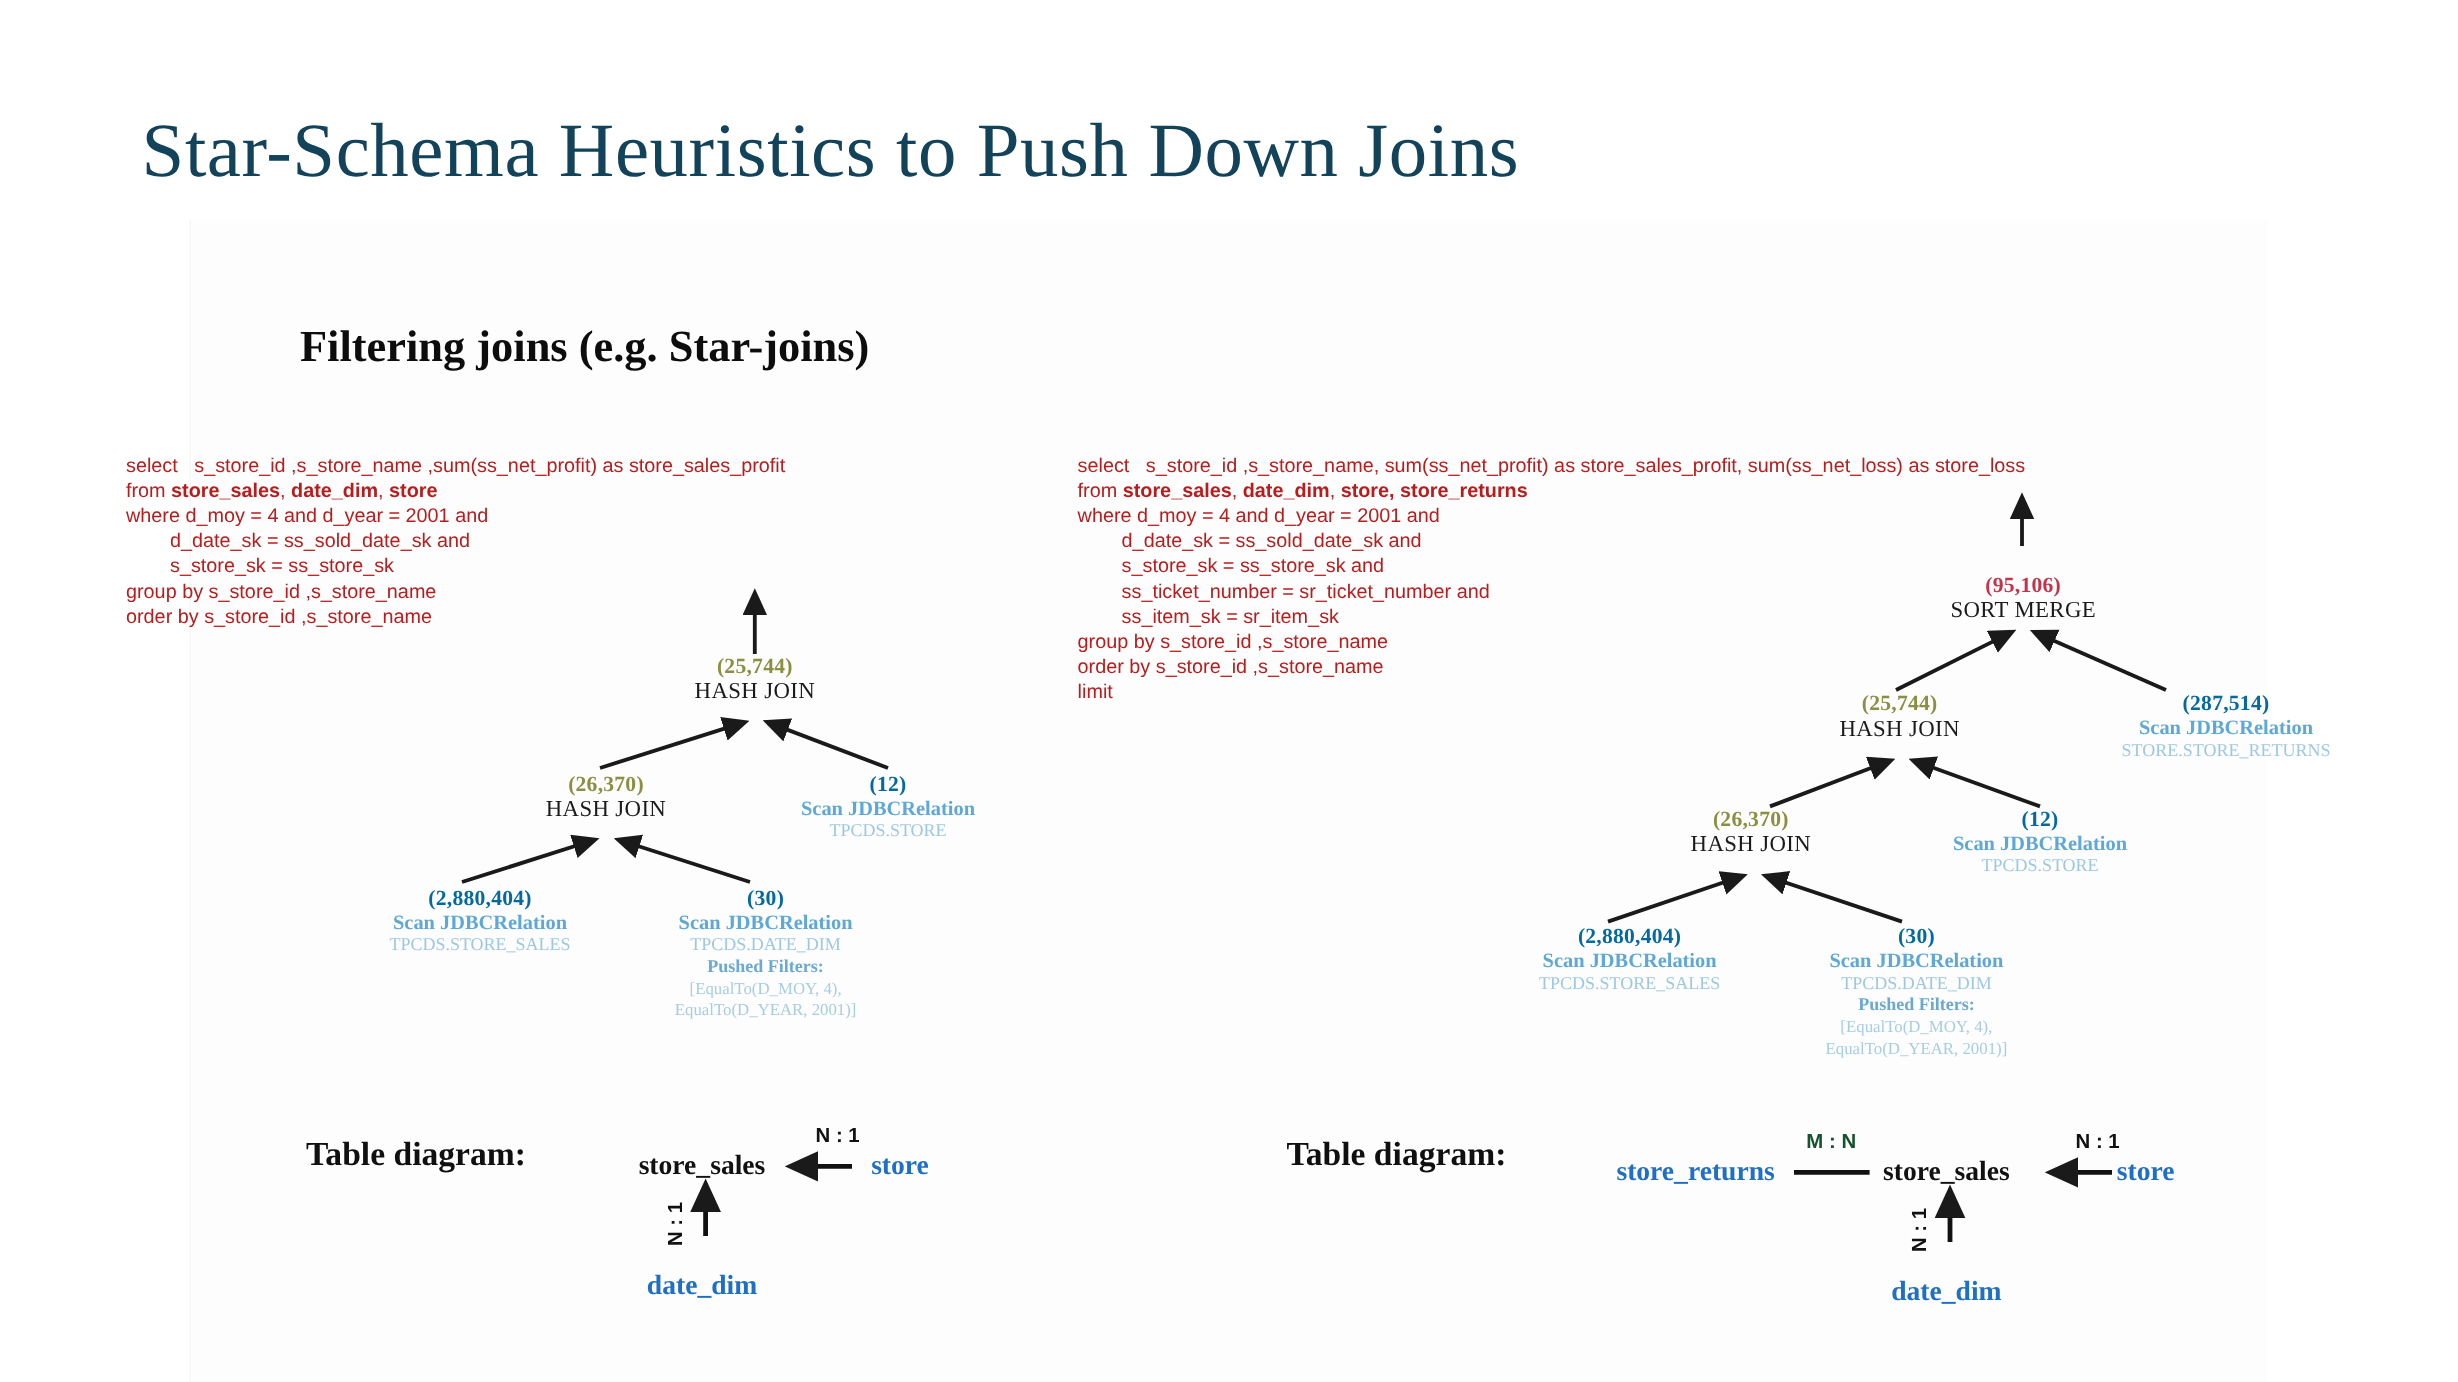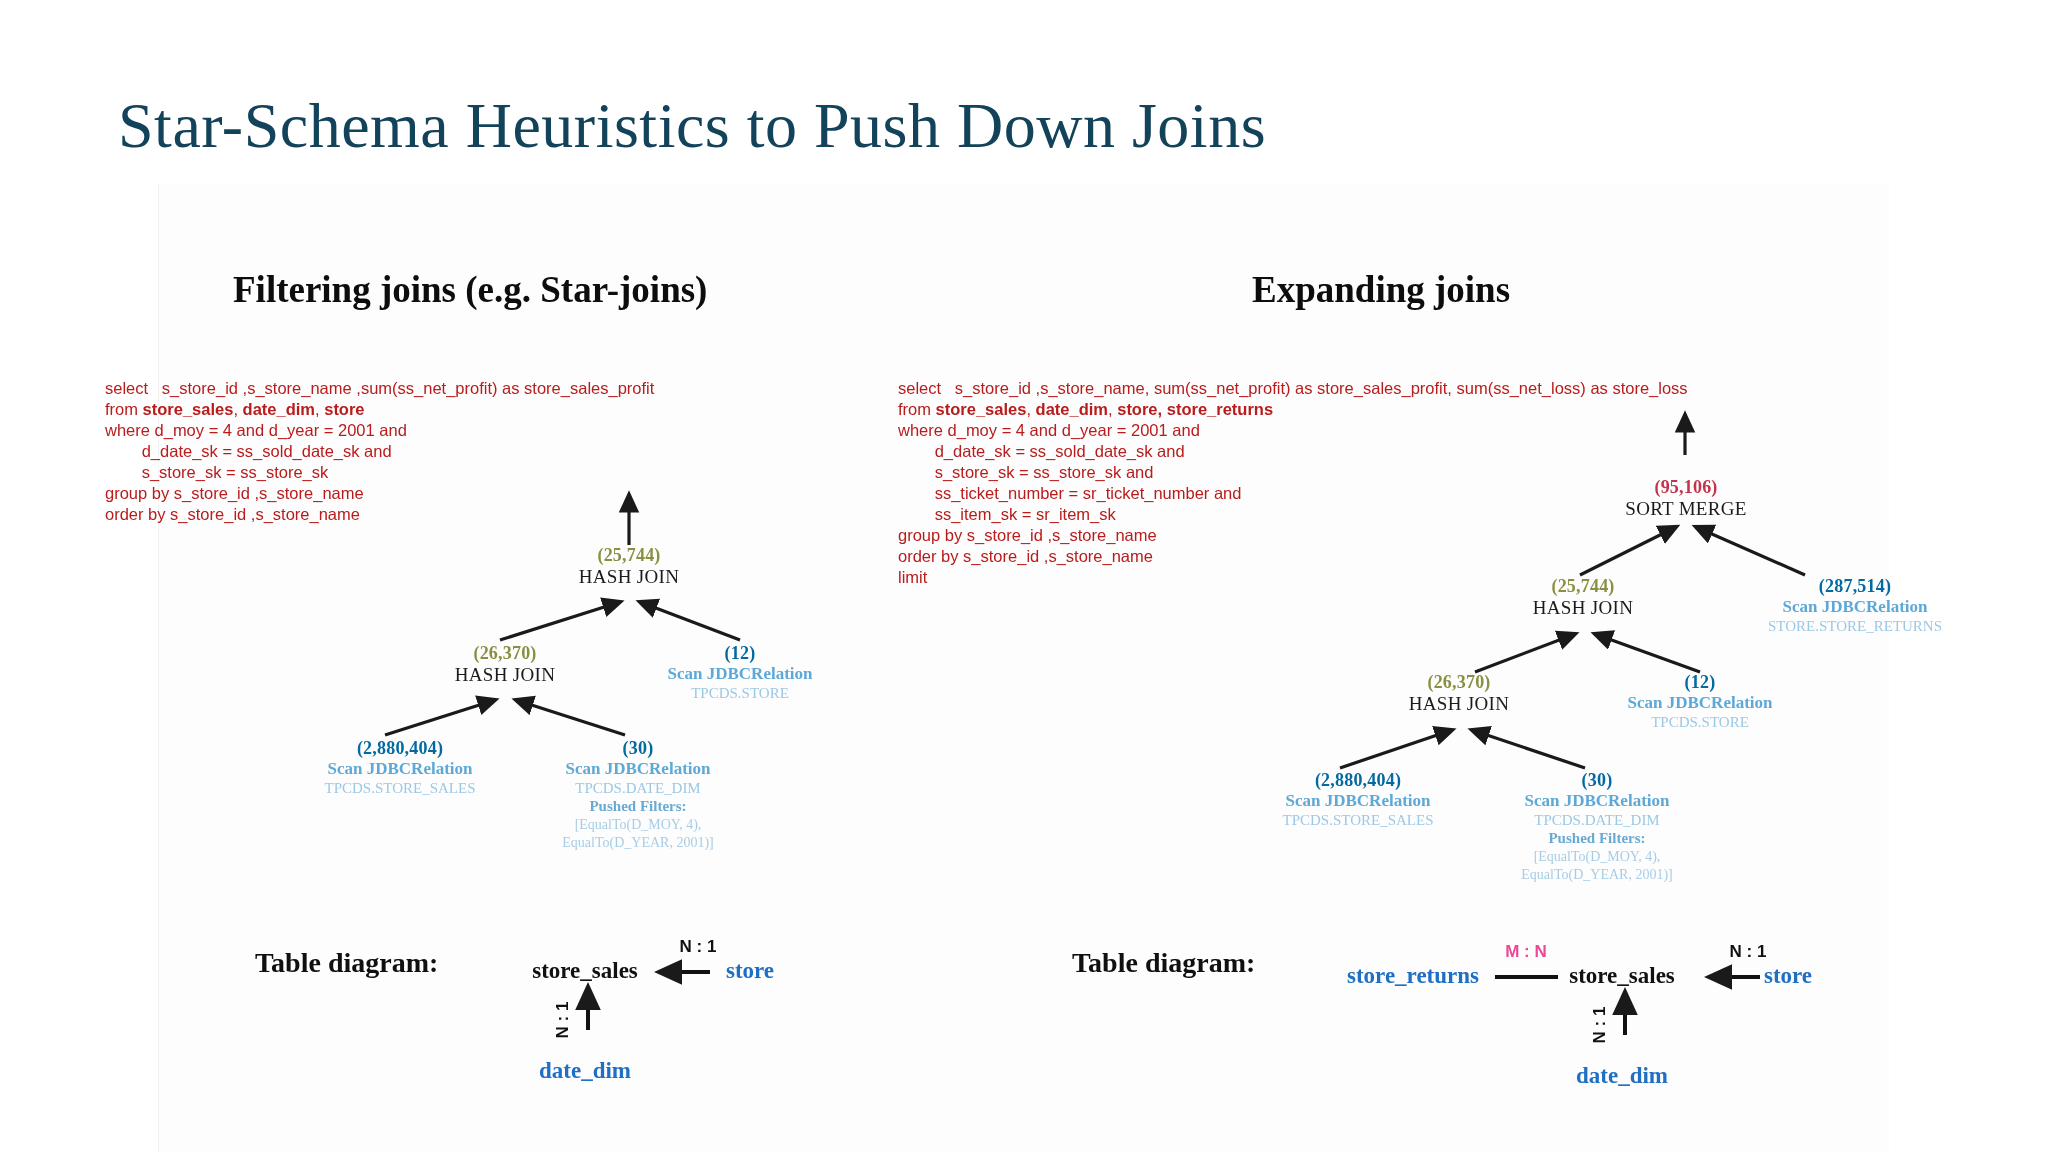--- a/index.html
+++ b/index.html
@@ -55,7 +55,7 @@
     color: #0d0d0d;
     white-space: nowrap;
   }
-  #heading-left  { left: 233px;  top: 268px; }
+  #heading-left  { left: 250px;  top: 268px; }
   #heading-right { left: 1252px; top: 268px; }
 
   .sql-block {

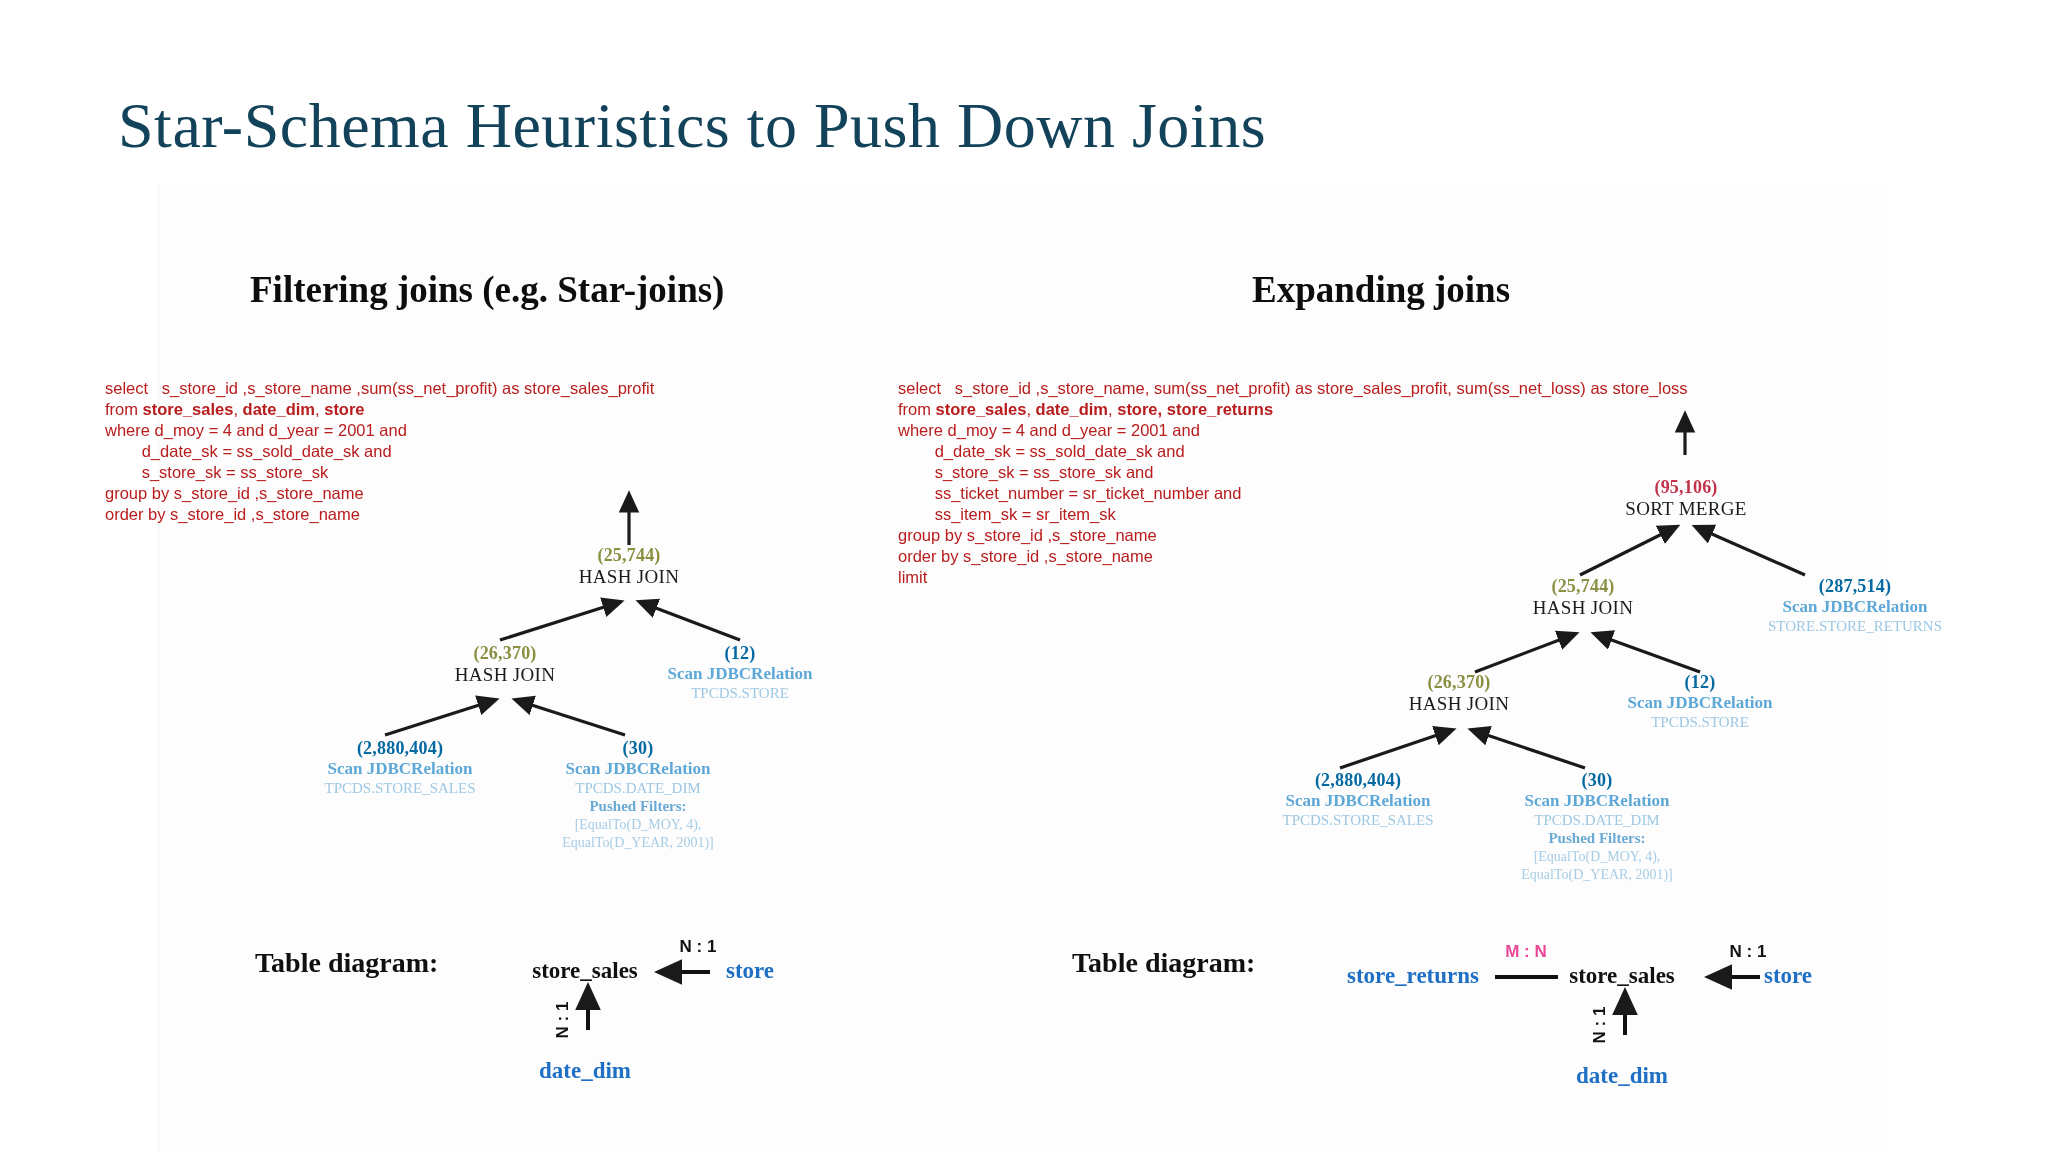--- a/index.html
+++ b/index.html
@@ -178,7 +178,6 @@
 
   <div class="section-heading" id="heading-left">Filtering joins (e.g. Star-joins)</div>
 
-  <div class="section-heading" id="heading-right">Expanding joins</div>
 
   <div class="sql-block" id="sql-left">select   s_store_id ,s_store_name ,sum(ss_net_profit) as store_sales_profit
 from <b>store_sales</b>, <b>date_dim</b>, <b>store</b>

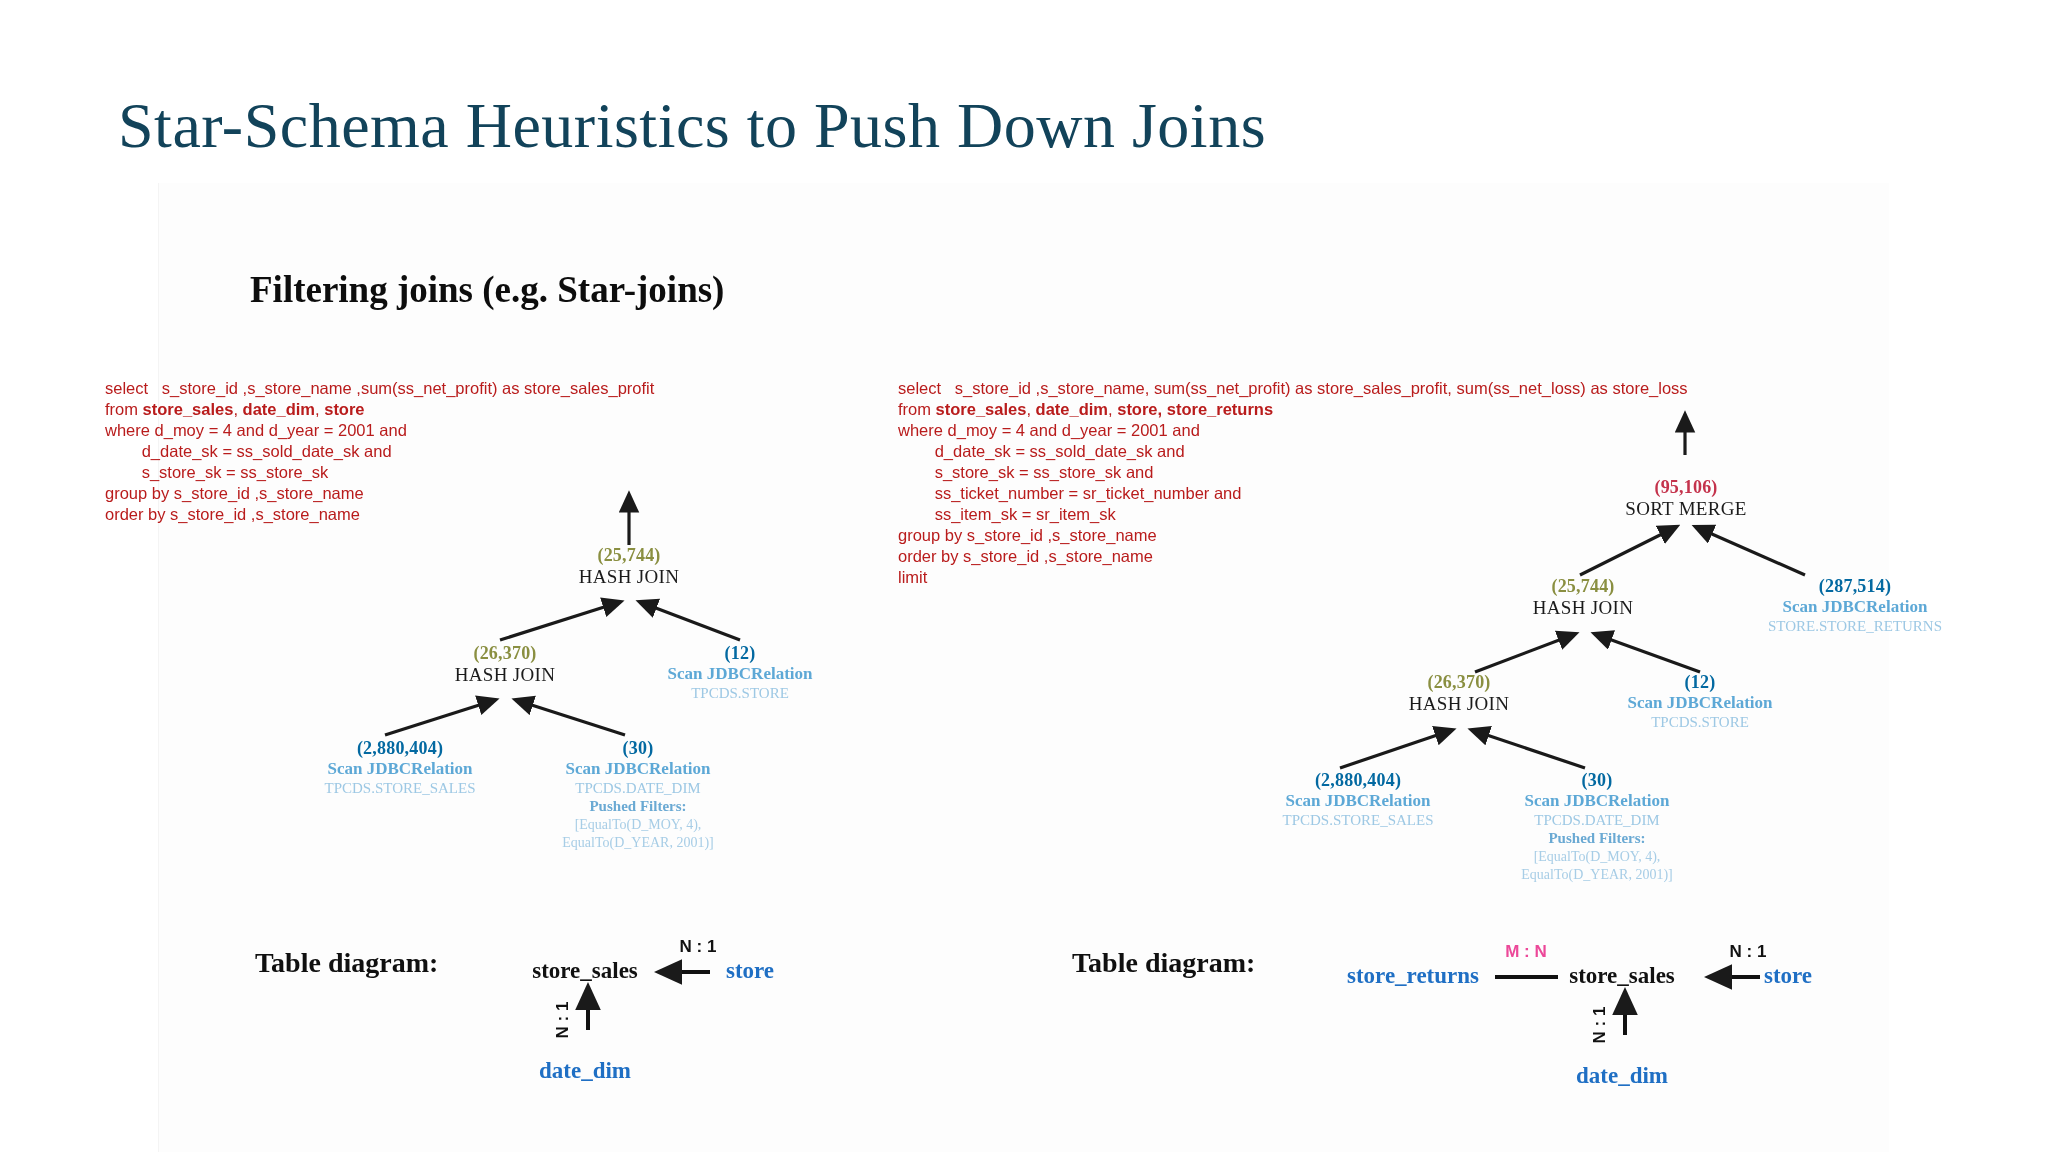--- a/index.html
+++ b/index.html
@@ -161,7 +161,7 @@
     transform: translateX(-50%);
   }
   .card.black { color: #111111; }
-  .card.red   { color: #ec4899; }
+  .card.red   { color: #14532d; }
   .card.vert  {
     transform: translateX(-50%) rotate(-90deg);
     transform-origin: center center;

